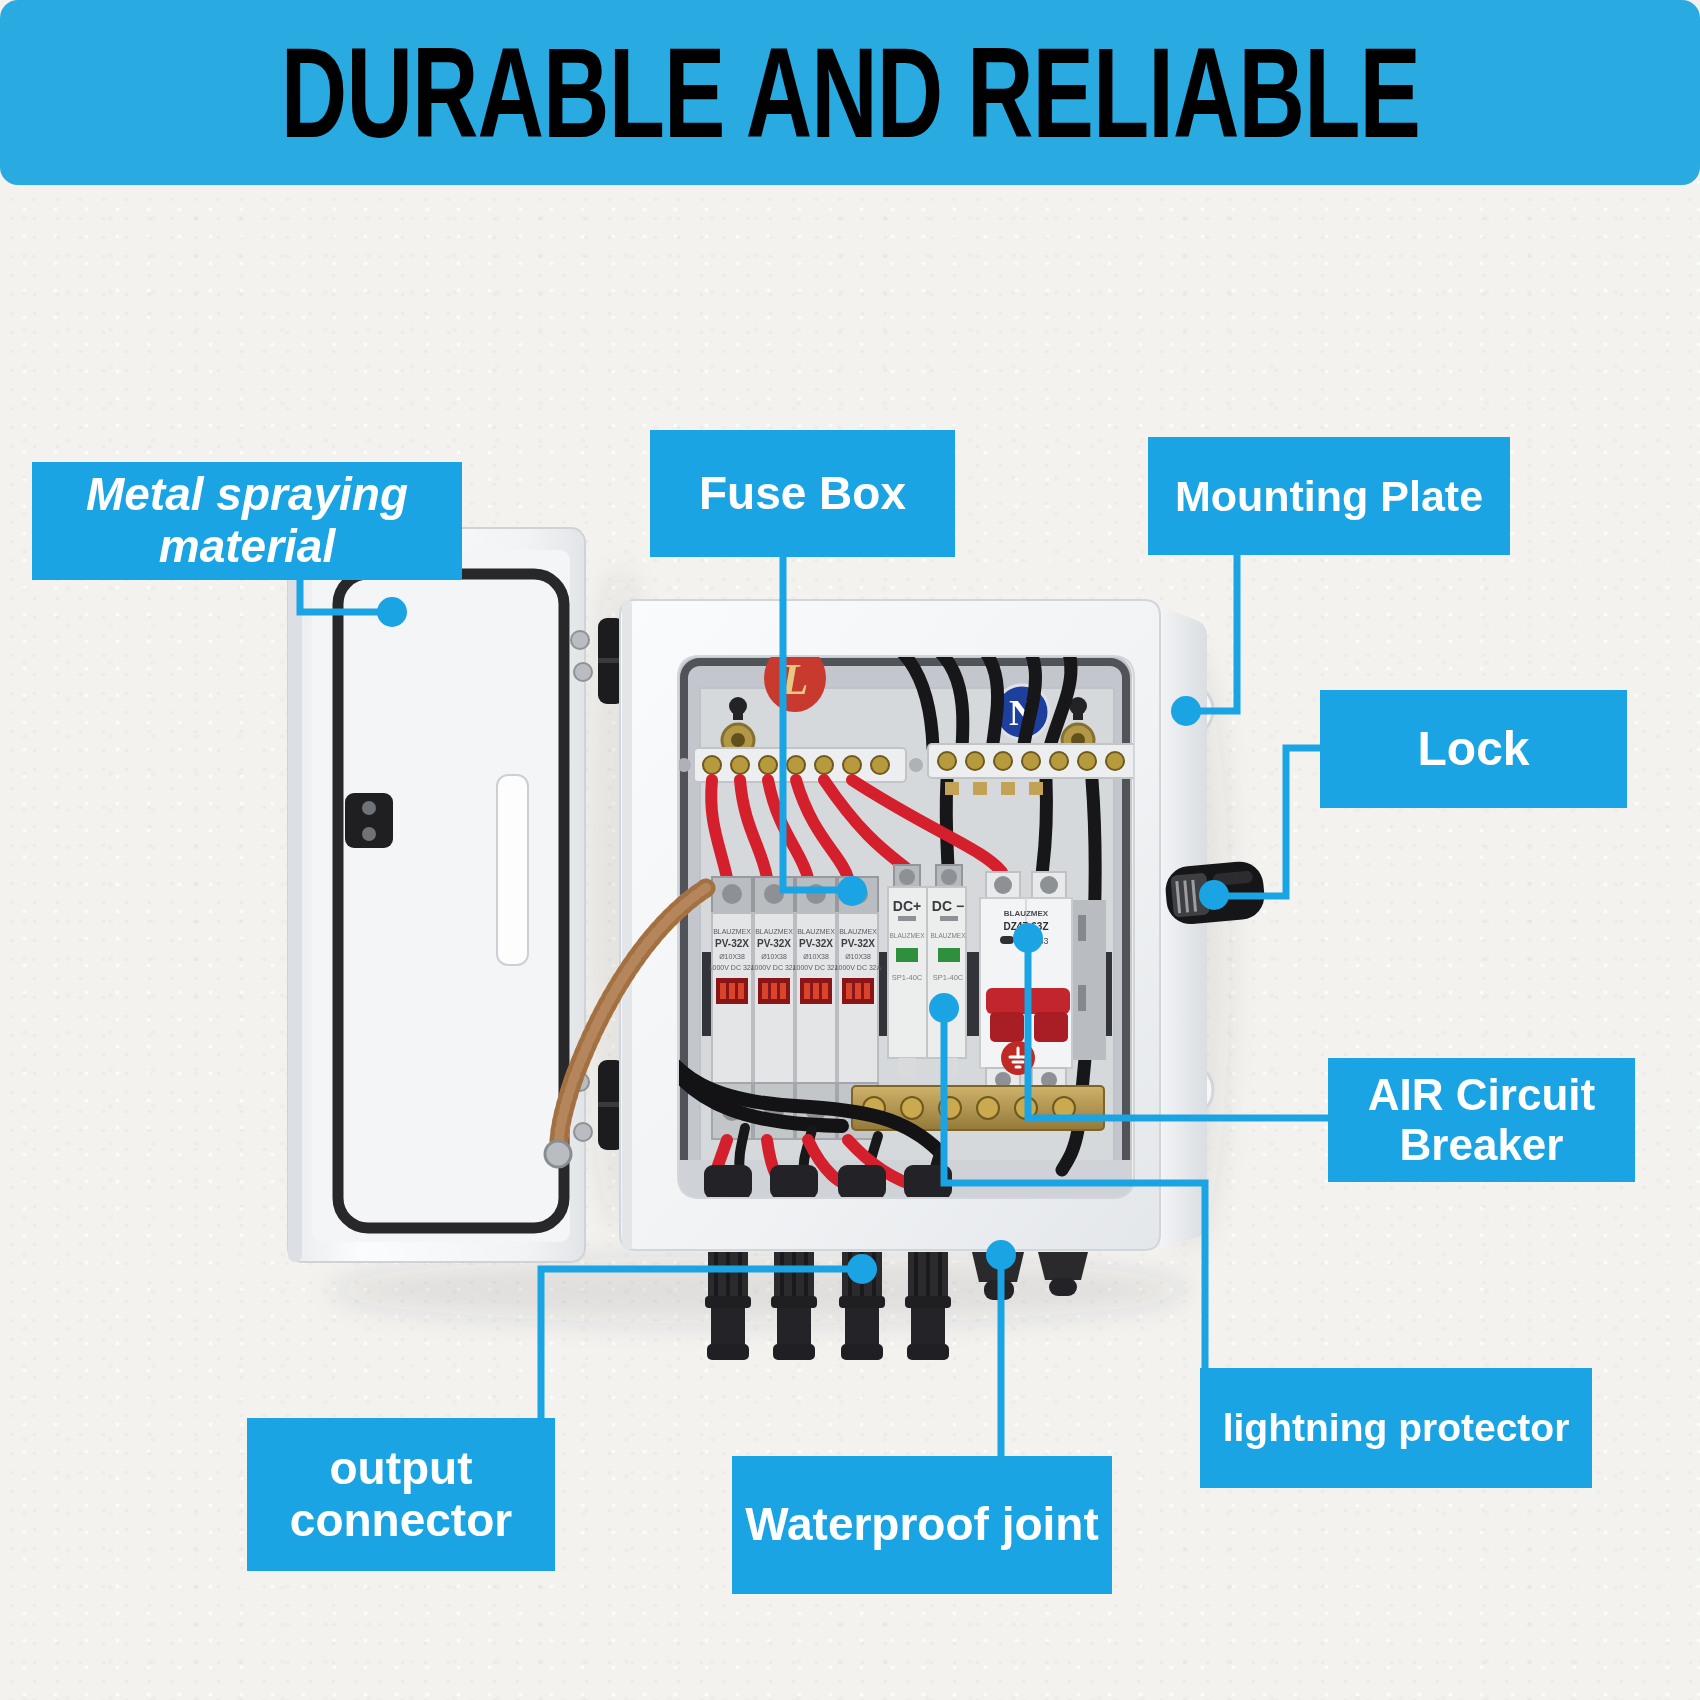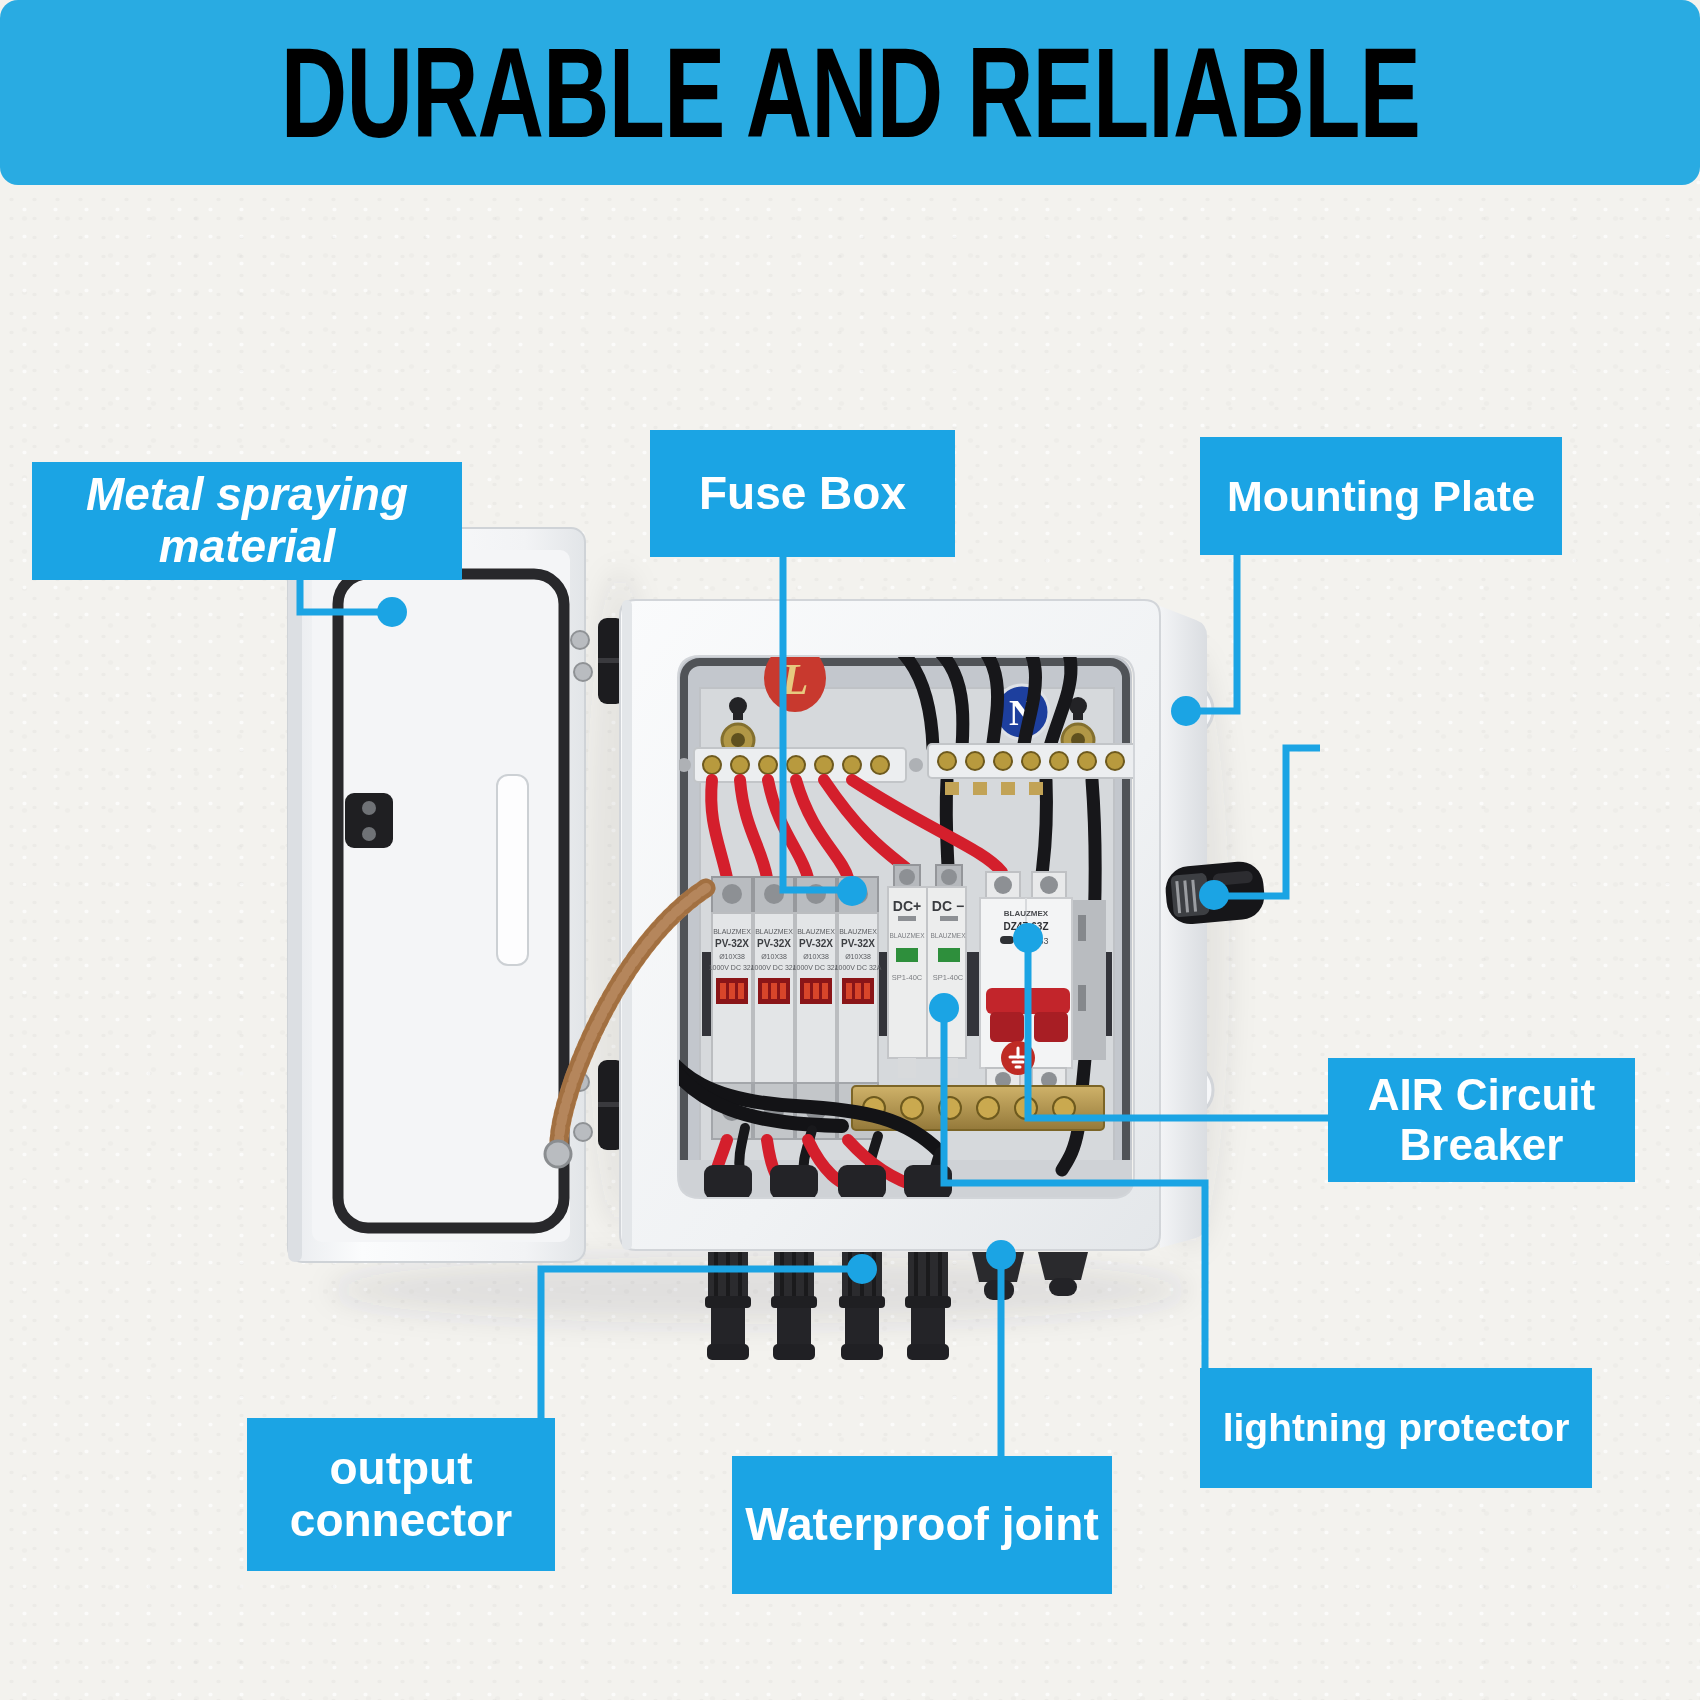--- a/index.html
+++ b/index.html
@@ -21,7 +21,7 @@
     display:flex;align-items:center;justify-content:center;line-height:1.13;z-index:5;}
   .co-metal{left:32px;top:462px;width:430px;height:118px;font-size:46px;font-style:italic;}
   .co-fuse{left:650px;top:430px;width:305px;height:127px;font-size:46px;}
-  .co-mounting{left:1200px;top:437px;width:362px;height:118px;font-size:43px;}
+  .co-mounting{left:1148px;top:437px;width:362px;height:118px;font-size:43px;}
   .co-lock{left:1320px;top:690px;width:307px;height:118px;font-size:48px;}
   .co-air{left:1328px;top:1058px;width:307px;height:124px;font-size:44px;}
   .co-lightning{left:1188px;top:1368px;width:392px;height:120px;font-size:39px;margin-left:12px;}

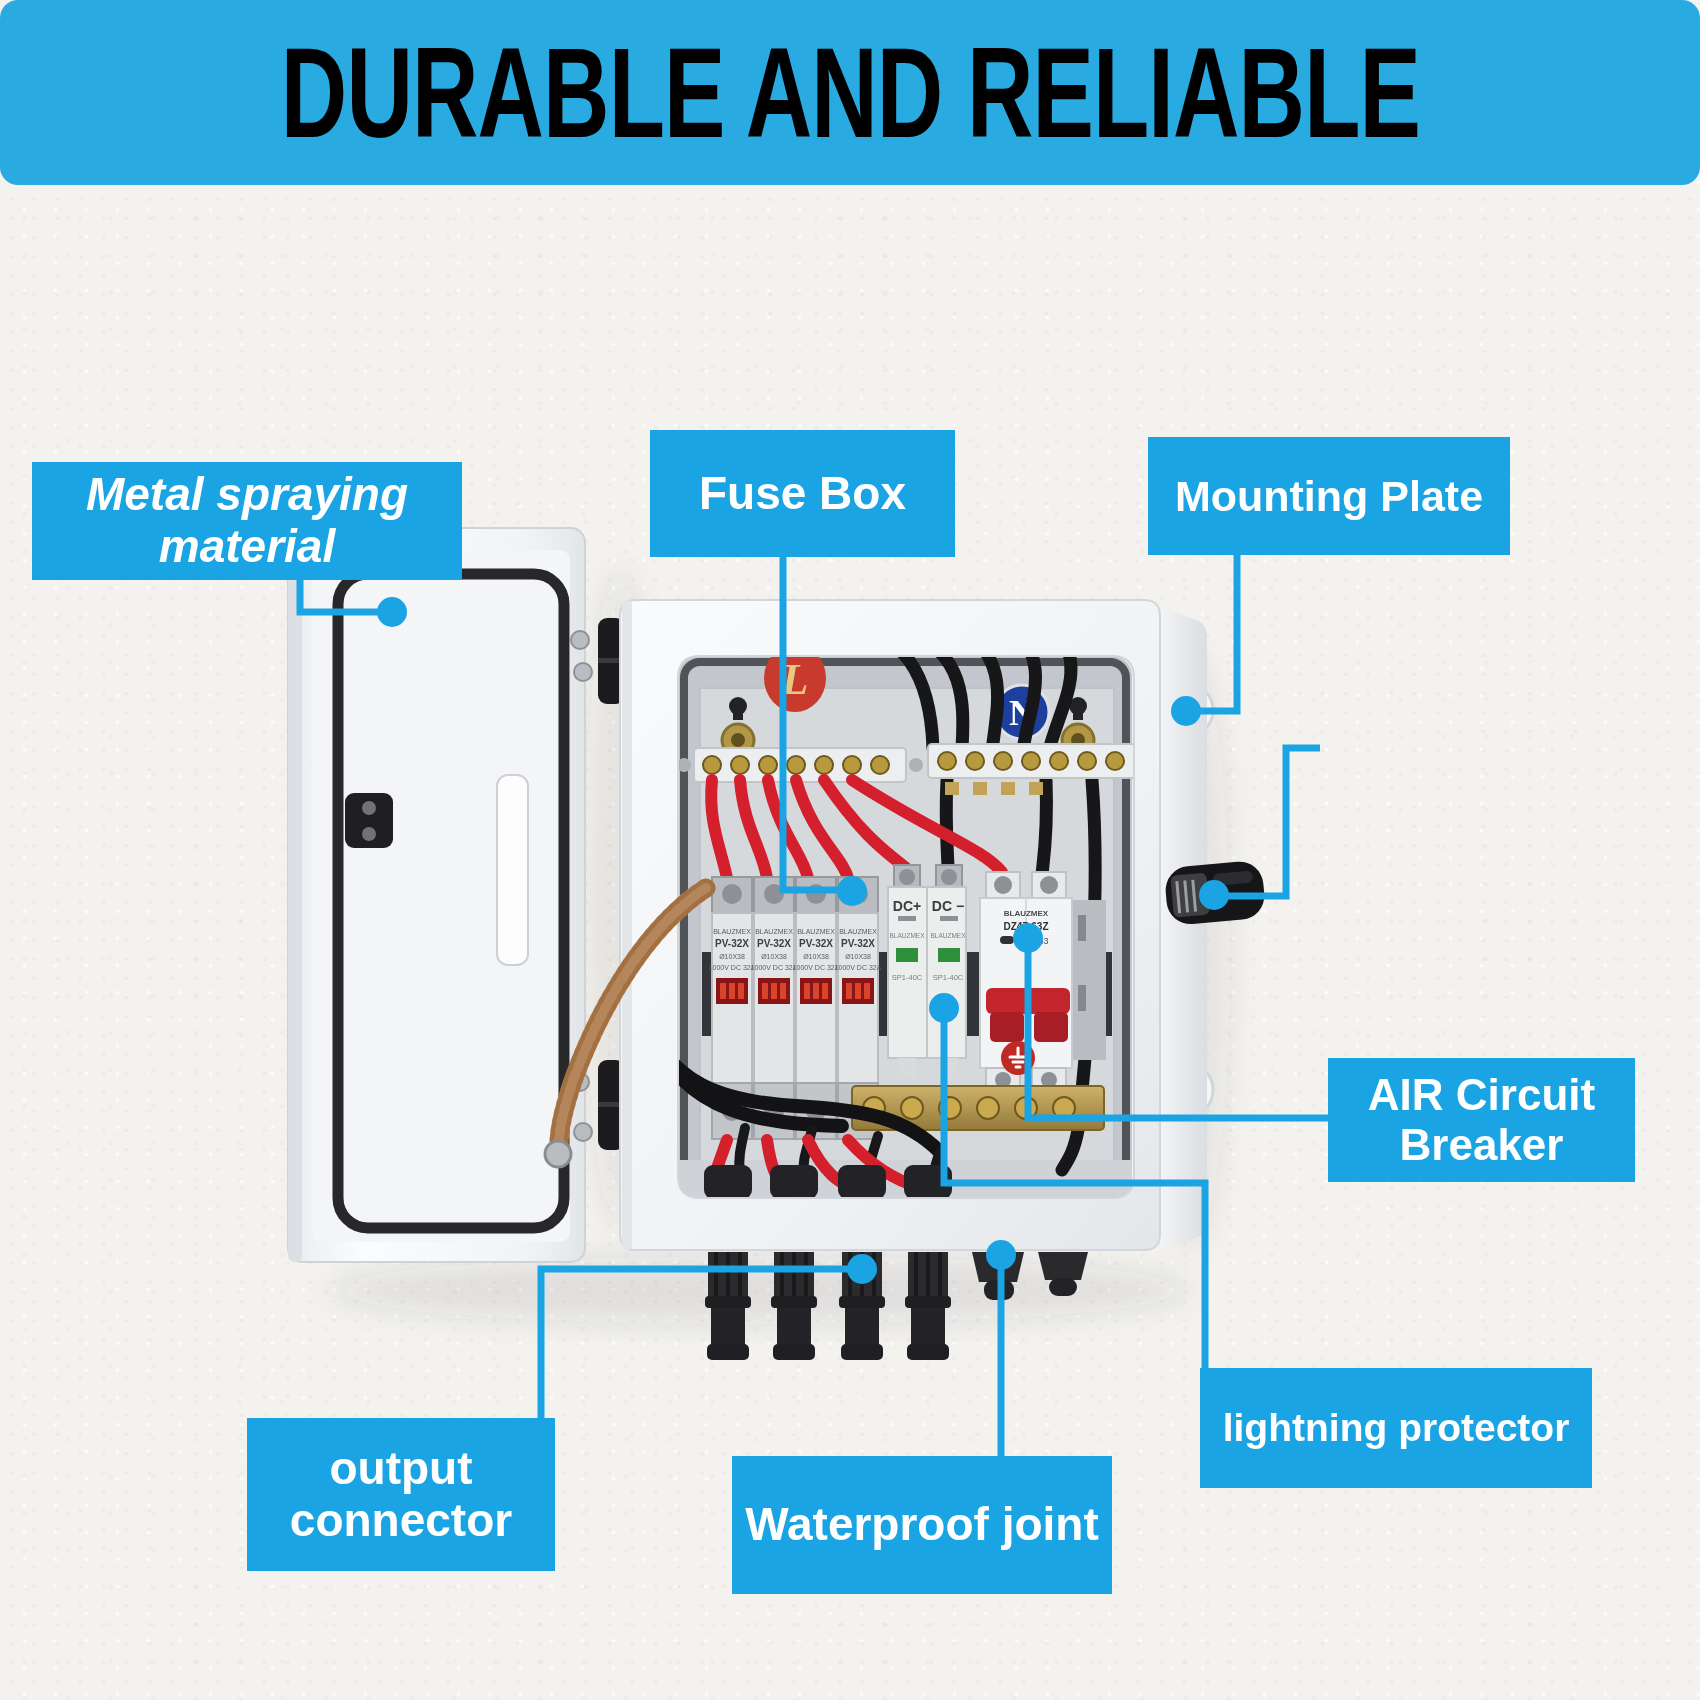--- a/index.html
+++ b/index.html
@@ -444,6 +444,9 @@
   <div class="callout co-mounting">
     <div class="co-inner">Mounting Plate</div>
   </div>
+  <div class="callout co-lock">
+    <div class="co-inner">Lock</div>
+  </div>
   <div class="callout co-air">
     <div class="co-inner">AIR Circuit Breaker</div>
   </div>

